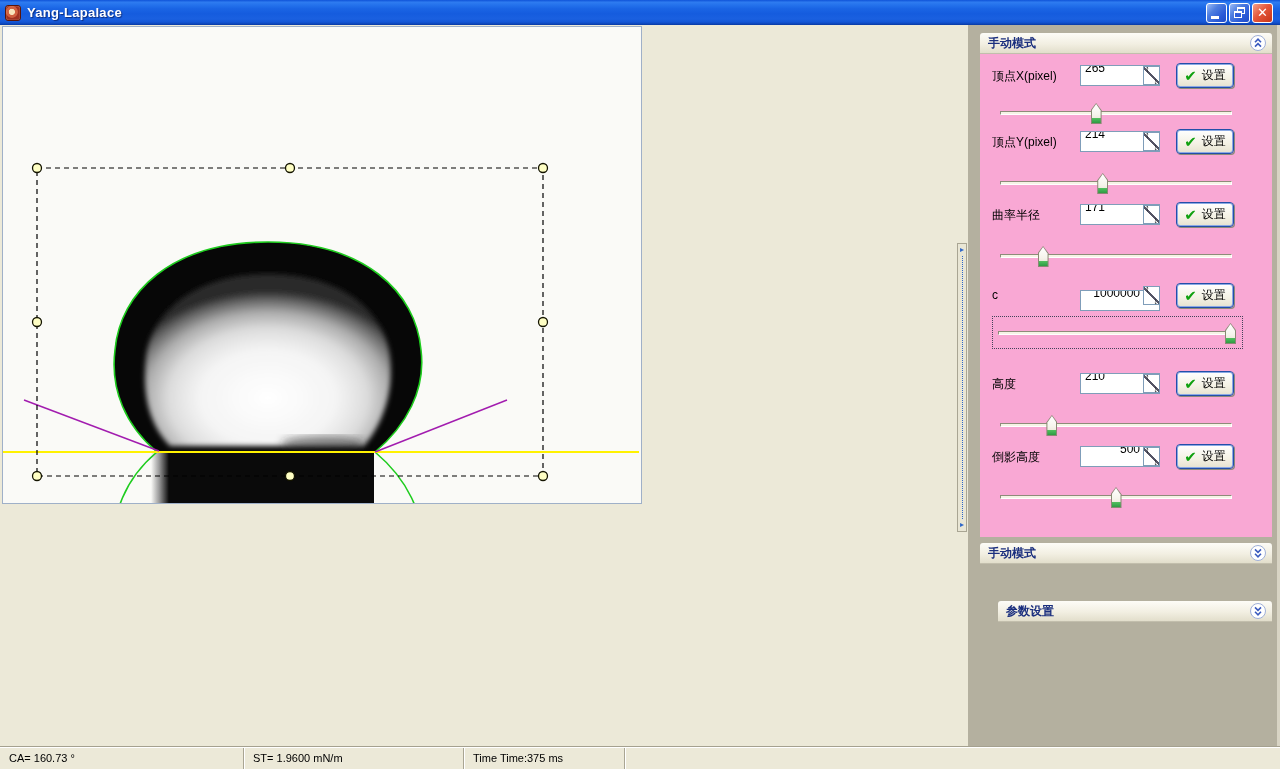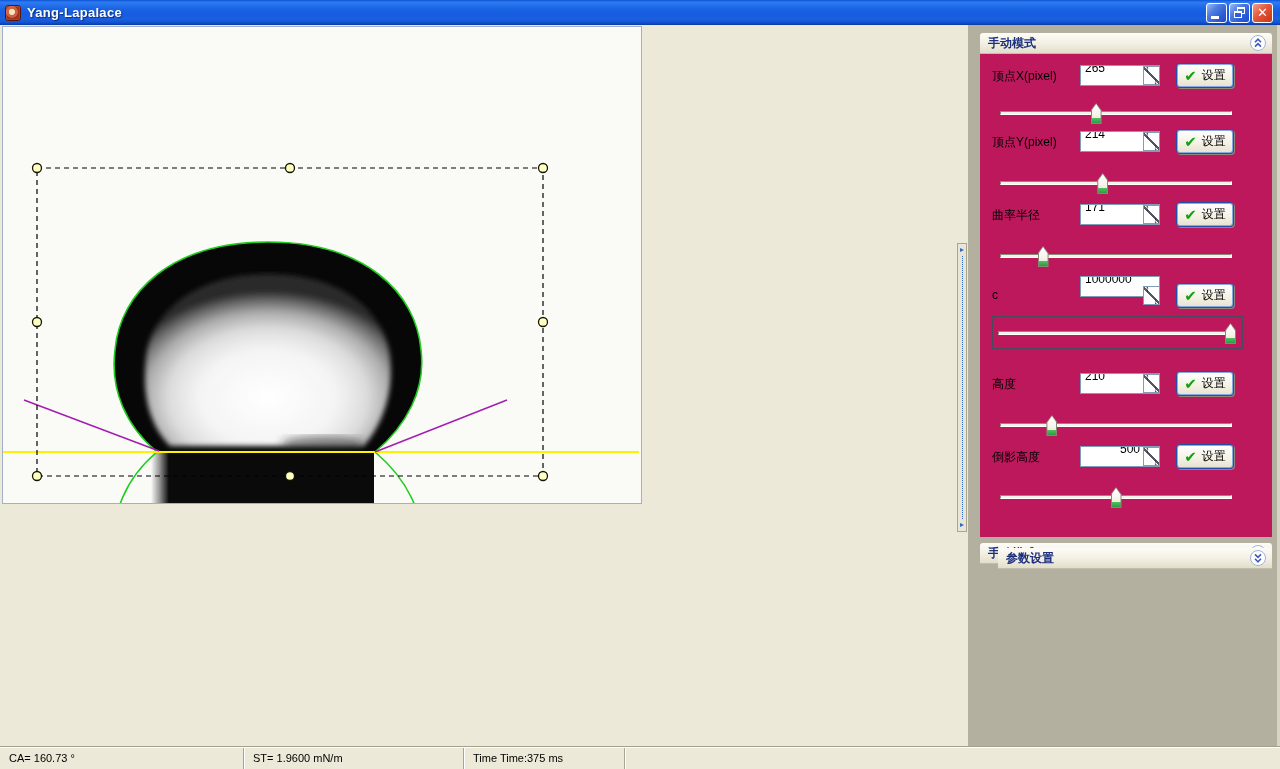--- a/index.html
+++ b/index.html
@@ -58,7 +58,7 @@
     position:absolute; right:6px; top:2px; width:16px; height:16px; border-radius:50%;
     background:#fff; border:1px solid #A0B0D8; display:flex; align-items:center; justify-content:center;
   }
-  .group-body{ position:relative; height:483px; background:#be185d; }
+  .group-body{ position:relative; height:483px; background:#f9a8d4; }
 
   .row-label{ position:absolute; left:12px; font-size:12px; color:#000; }
   .num-input{

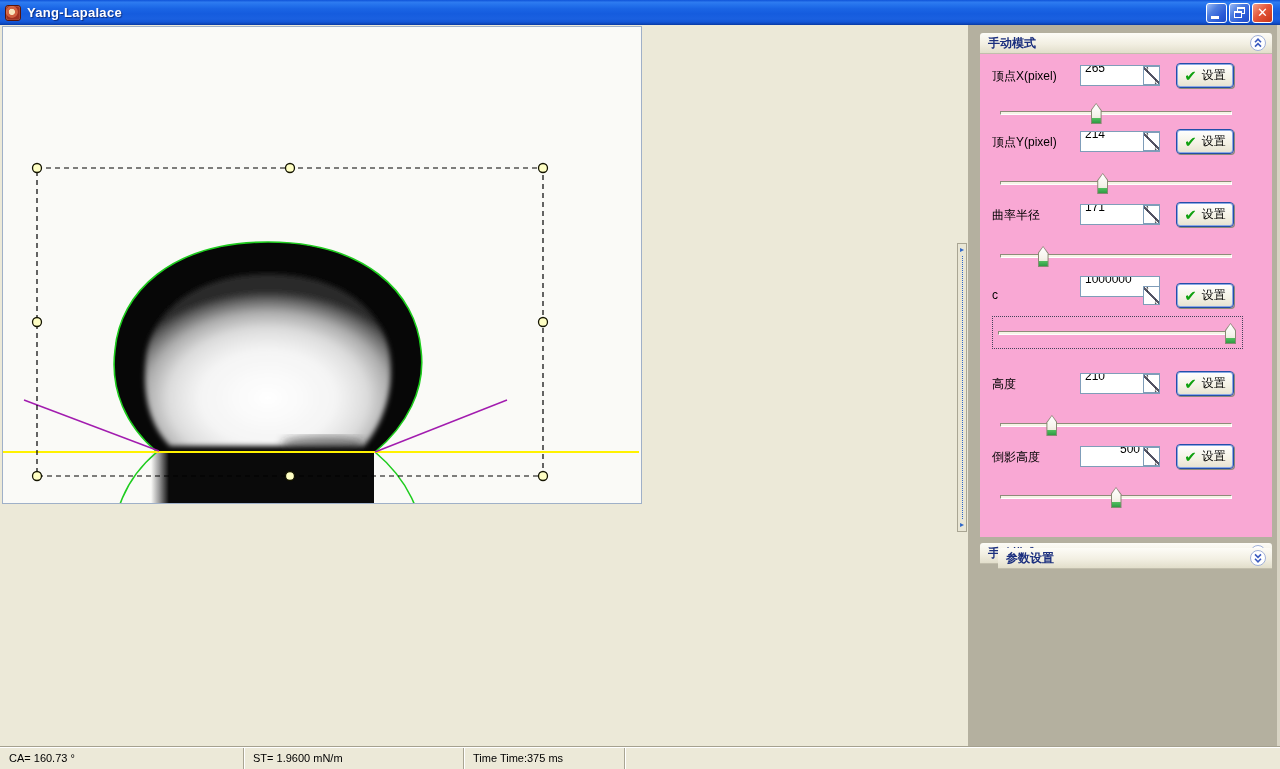--- a/index.html
+++ b/index.html
@@ -253,7 +253,7 @@
         </div>
 
       <div class="row-label" style="top:234px;">c</div>
-      <input class="num-input" style="top: 222px;" value="1000000">
+      <input class="num-input" style="top: 236px; text-align: right;" value="1000000">
       <span class="spinbox" style="top:232px;">
           <span class="up">↑</span>
           <span class="dn">↓</span>

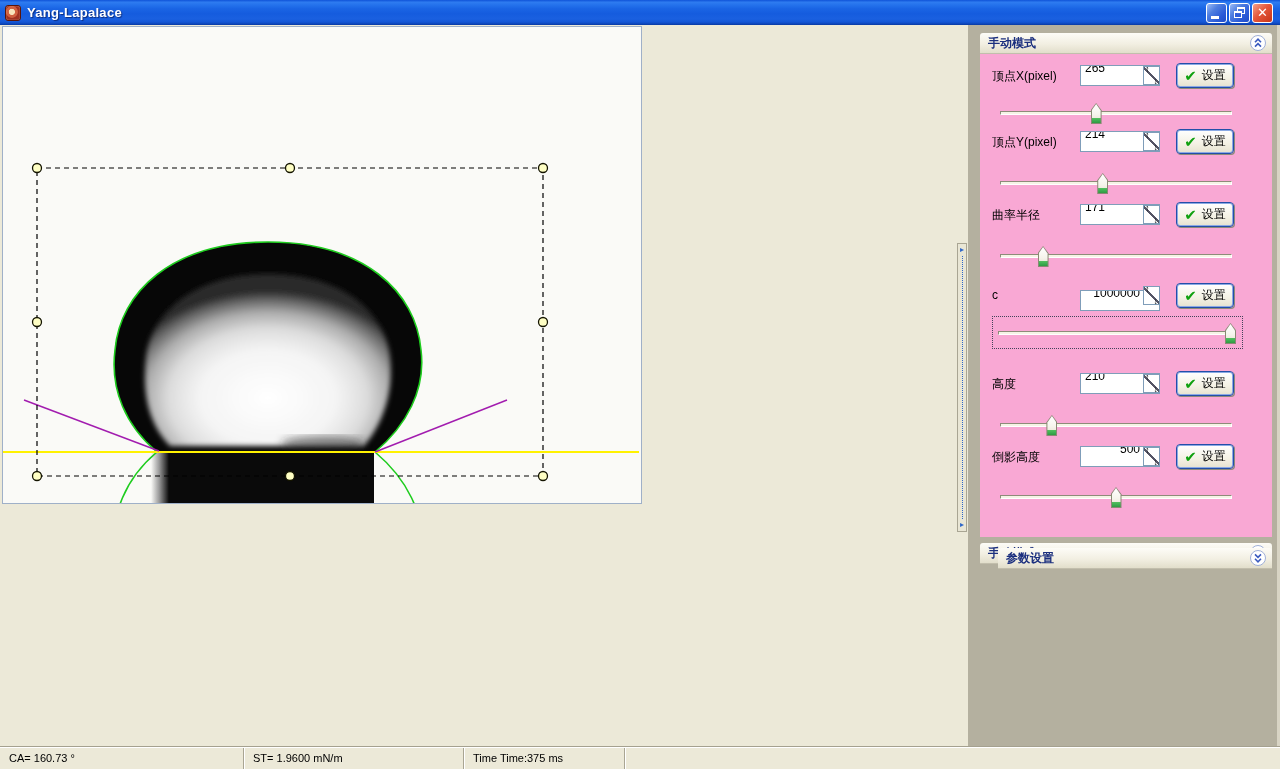--- a/index.html
+++ b/index.html
@@ -320,7 +320,7 @@
     </div>
   </div>
 
-  <div class="group" style="top:523px;padding-left:18px;">
+  <div class="group" style="top:576px;padding-left:18px;">
     <div class="group-header">
       <span>参数设置</span>
       <span class="chev-btn">

